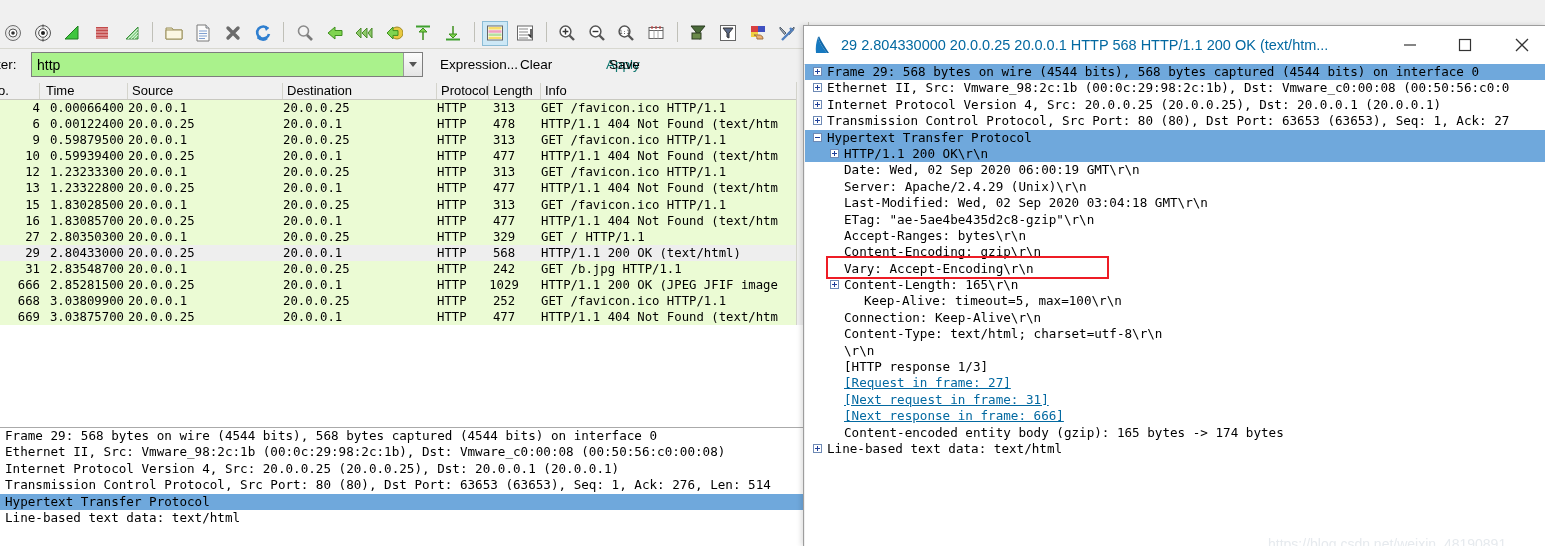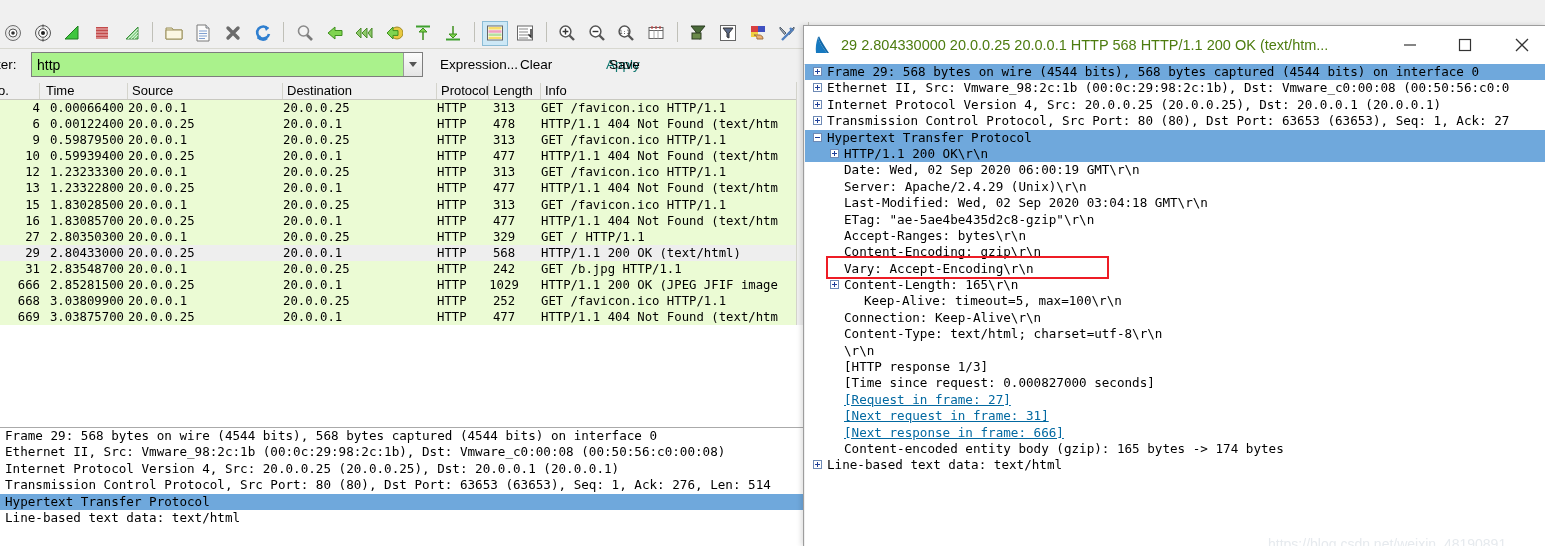--- a/index.html
+++ b/index.html
@@ -239,7 +239,7 @@
     line-height: 17px;
     white-space: nowrap;
     overflow: hidden;
-    color: #4d7c0f;
+    color: #0369a1;
   }
   .wbtn {
     position: absolute; top: 0;

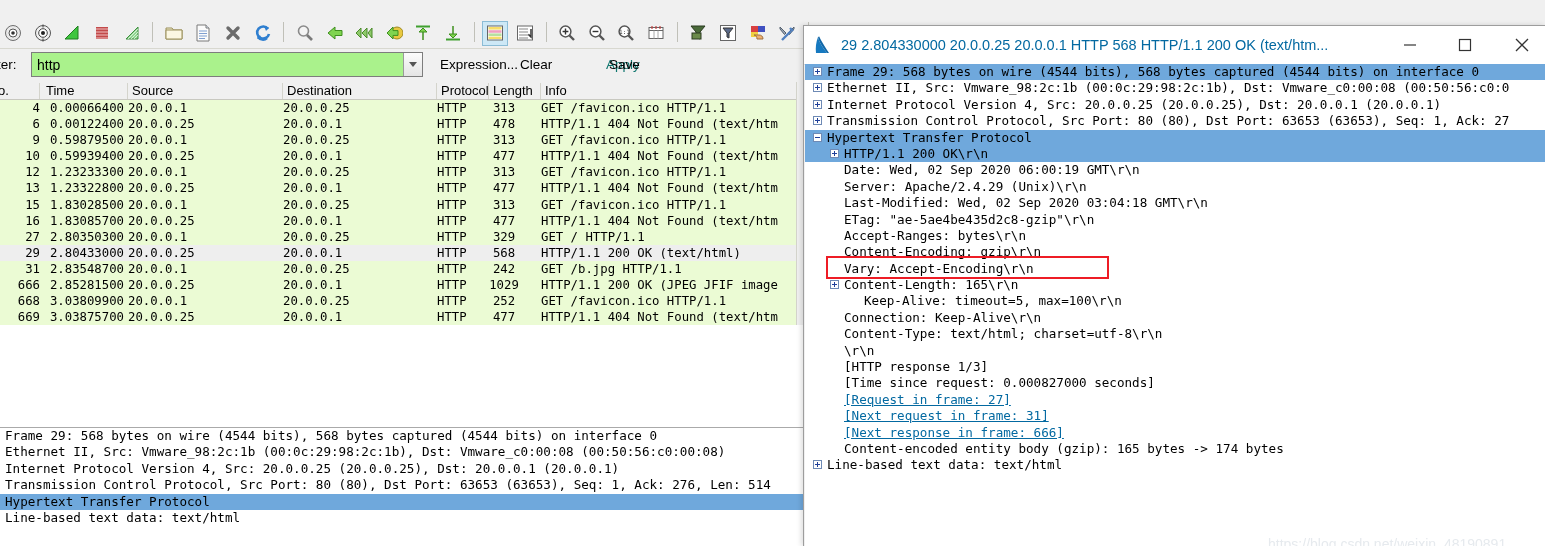--- a/index.html
+++ b/index.html
@@ -769,9 +769,6 @@
         <span class="txt" style="left: 39px;">[HTTP response 1/3]</span>
       </div>
       <div class="trow">
-        <span class="txt" style="left: 39px;">[Time since request: 0.000827000 seconds]</span>
-      </div>
-      <div class="trow">
         <span class="txt link" style="left: 39px;">[Request in frame: 27]</span>
       </div>
       <div class="trow">

